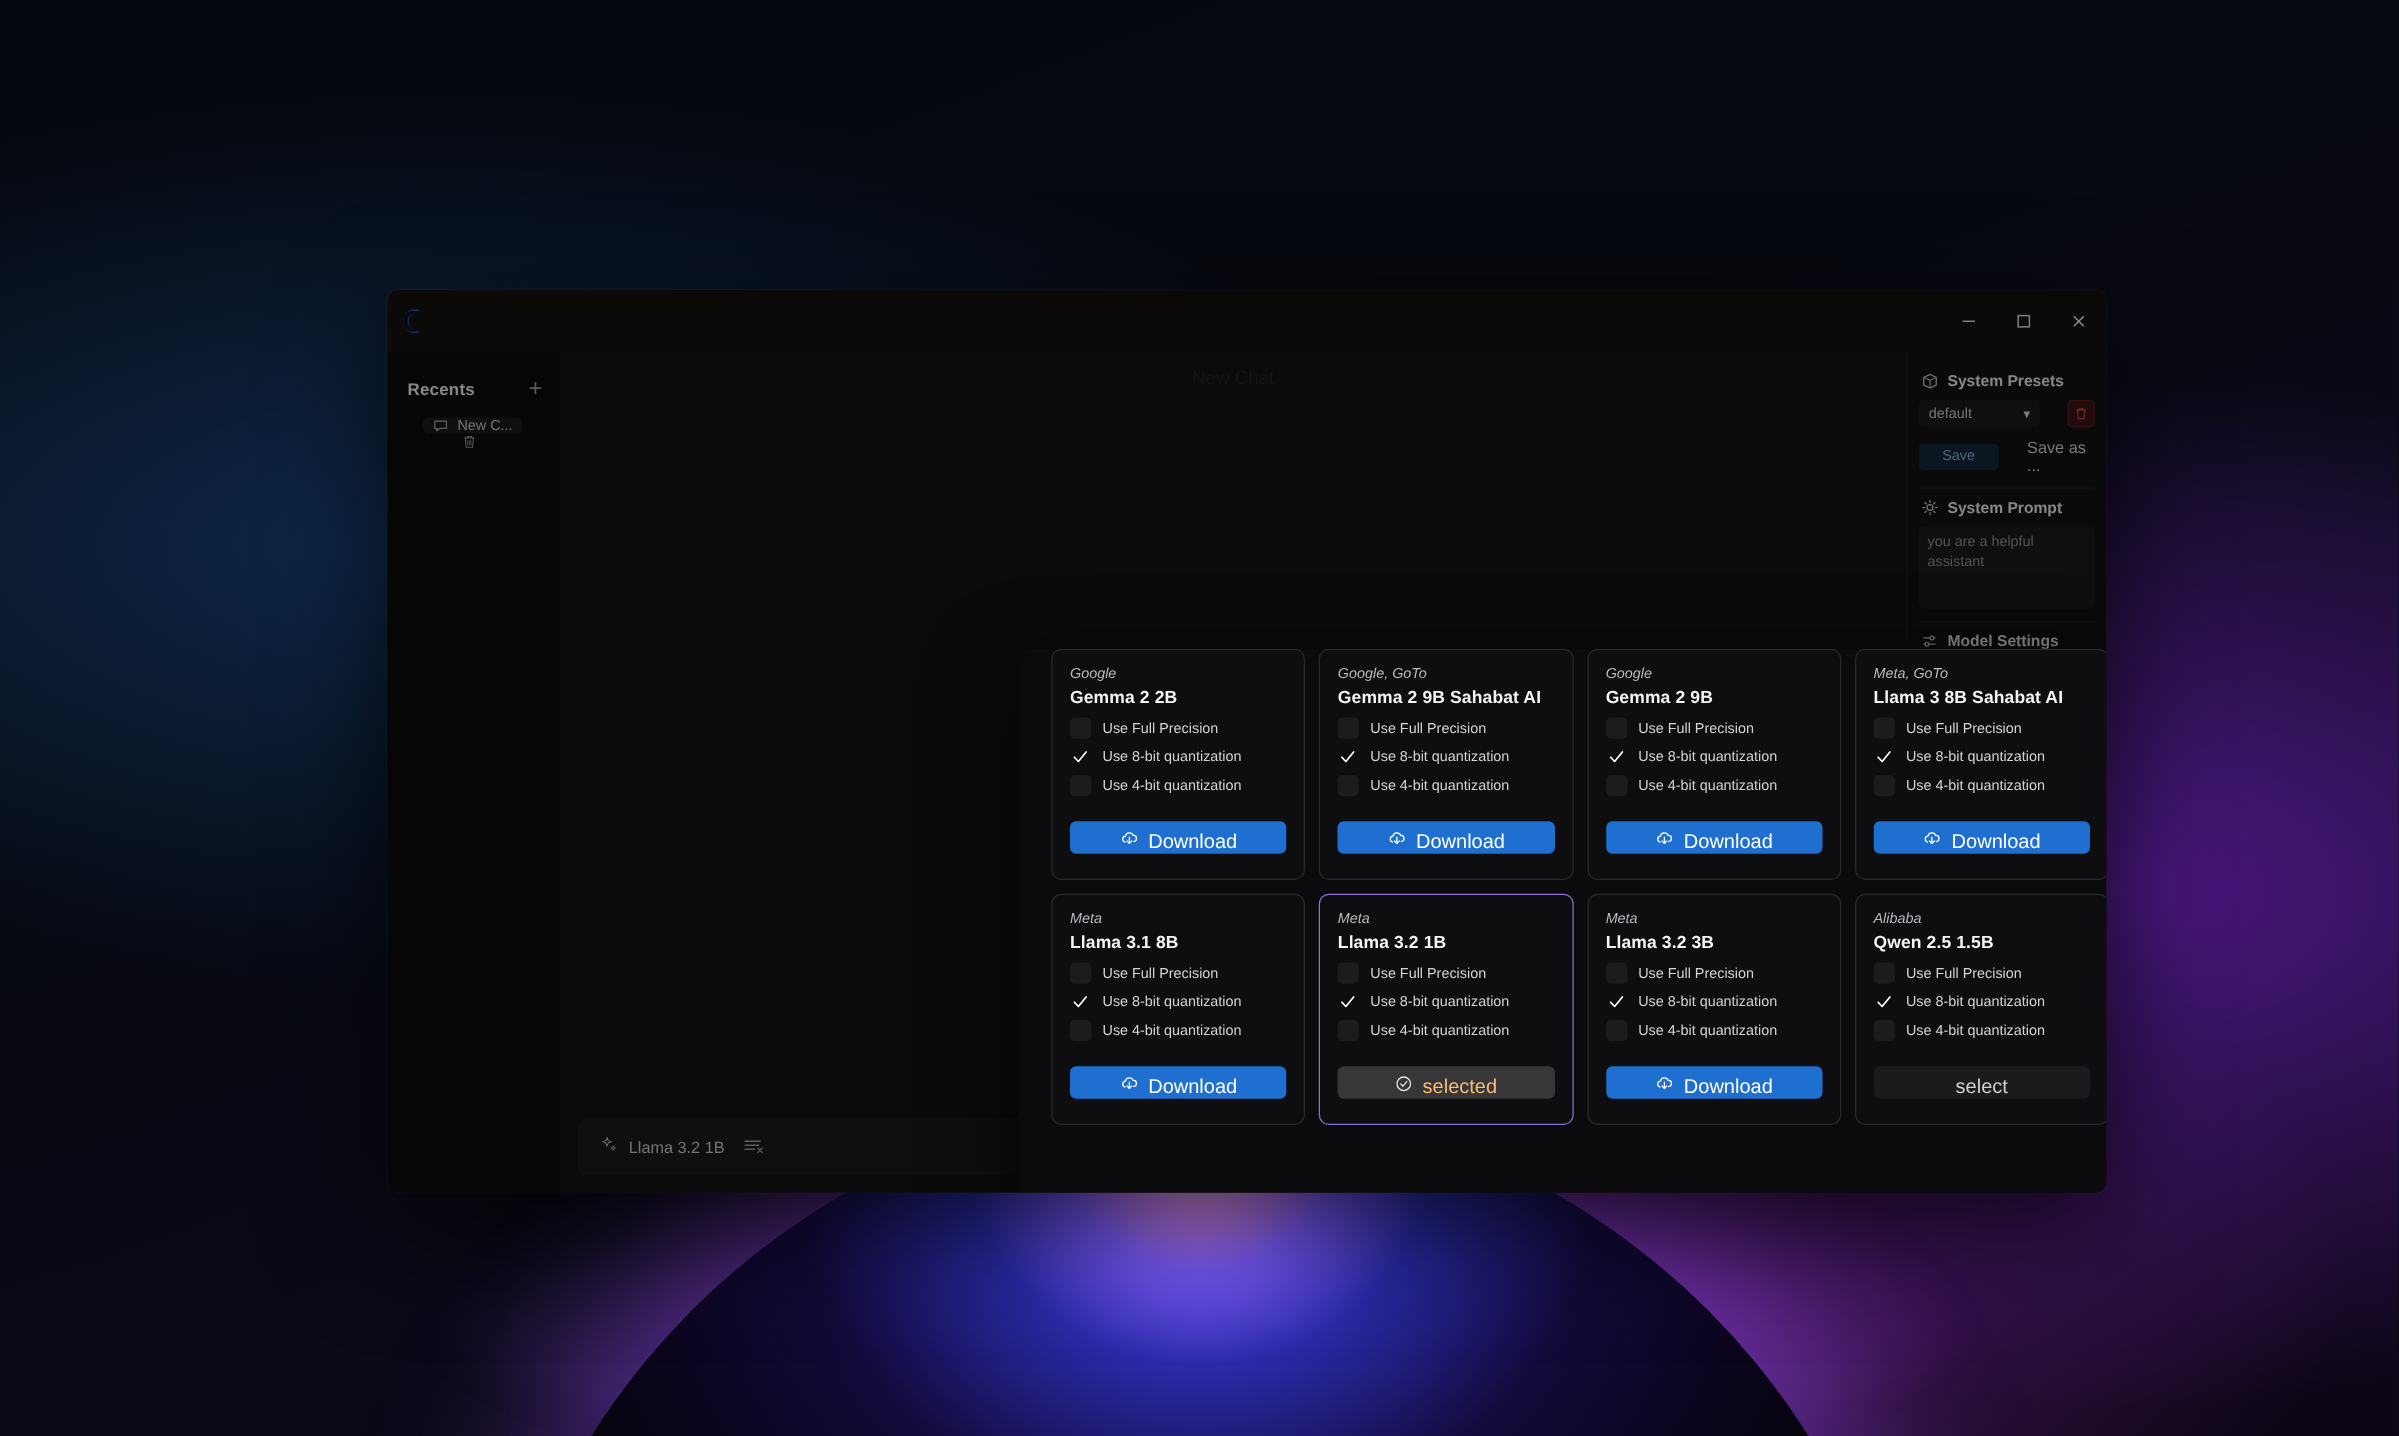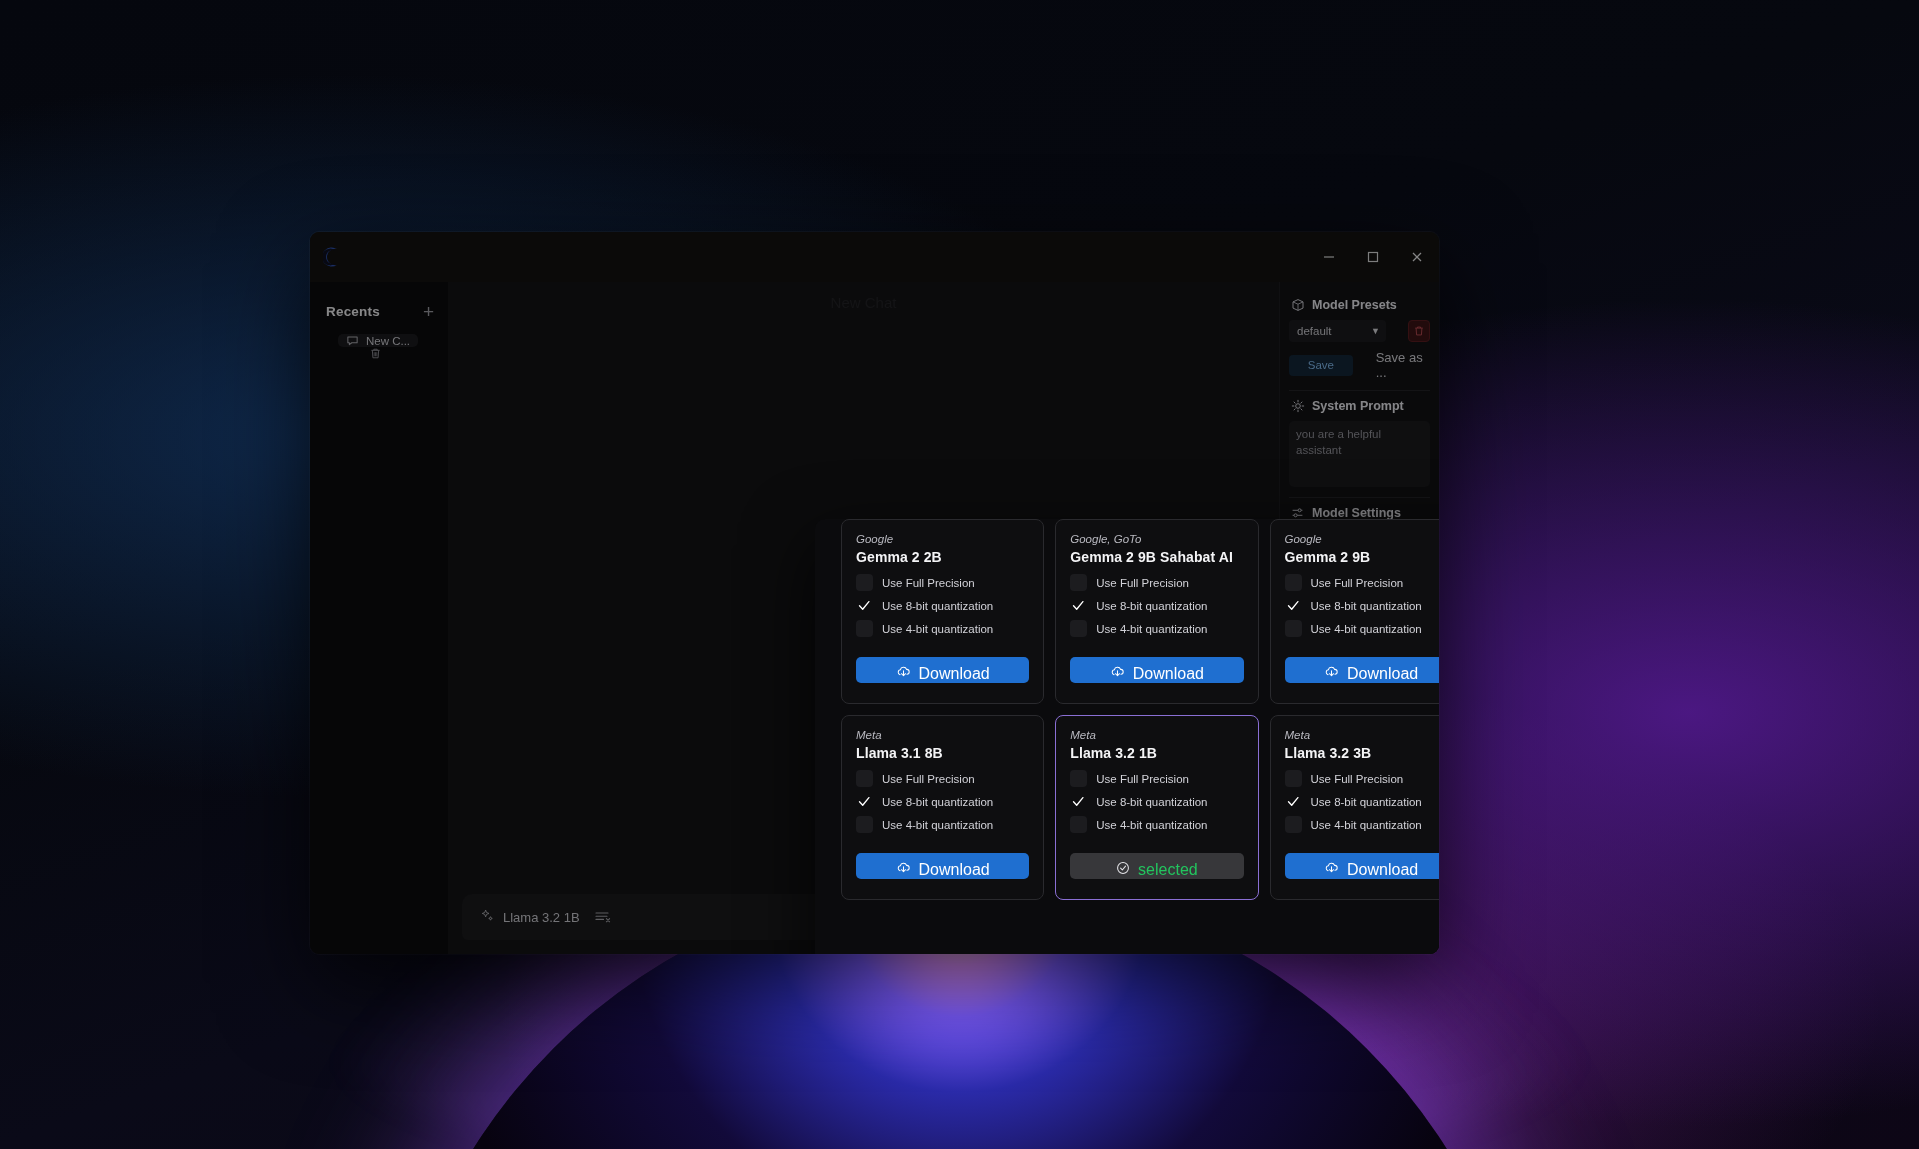--- a/index.html
+++ b/index.html
@@ -43,7 +43,7 @@
   #app-window {
     position: absolute;
     left: 310px; top: 232px;
-    width: 1129px; height: 722px;
+    width: 1375px; height: 722px;
     background: #0d0d0f;
     border-radius: 9px;
     box-shadow: 0 30px 90px rgba(0,0,0,0.75), 0 0 0 1px rgba(255,255,255,0.04);

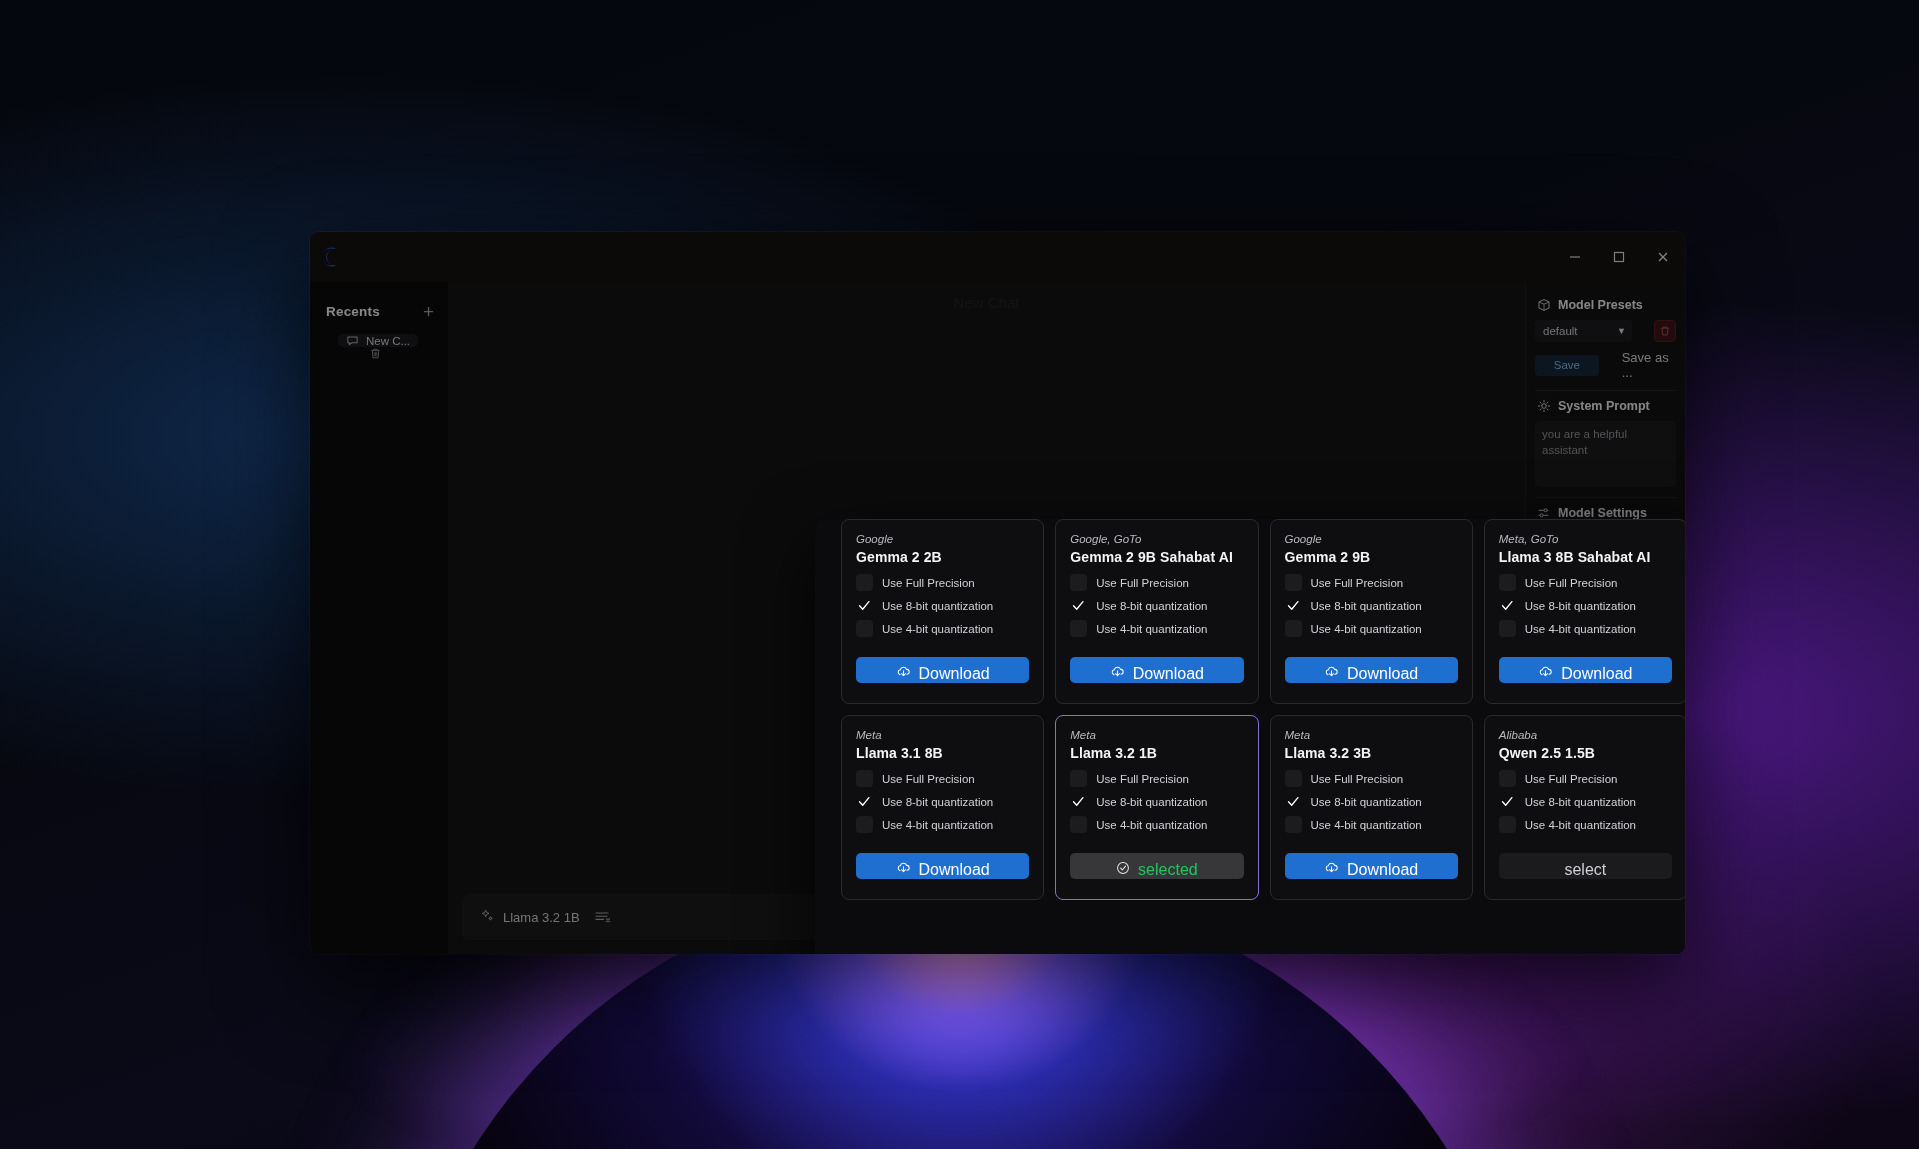--- a/index.html
+++ b/index.html
@@ -370,7 +370,7 @@
             <path d="M2 3.9l5 2.3 5-2.3M7 6.2v6.2" fill="none" stroke="#c8c8cf" stroke-width=".85"></path>
           </svg>
         </span>
-        <span>Model Presets</span>
+        <span>System Presets</span>
       </div>
 
       <div class="preset-row">

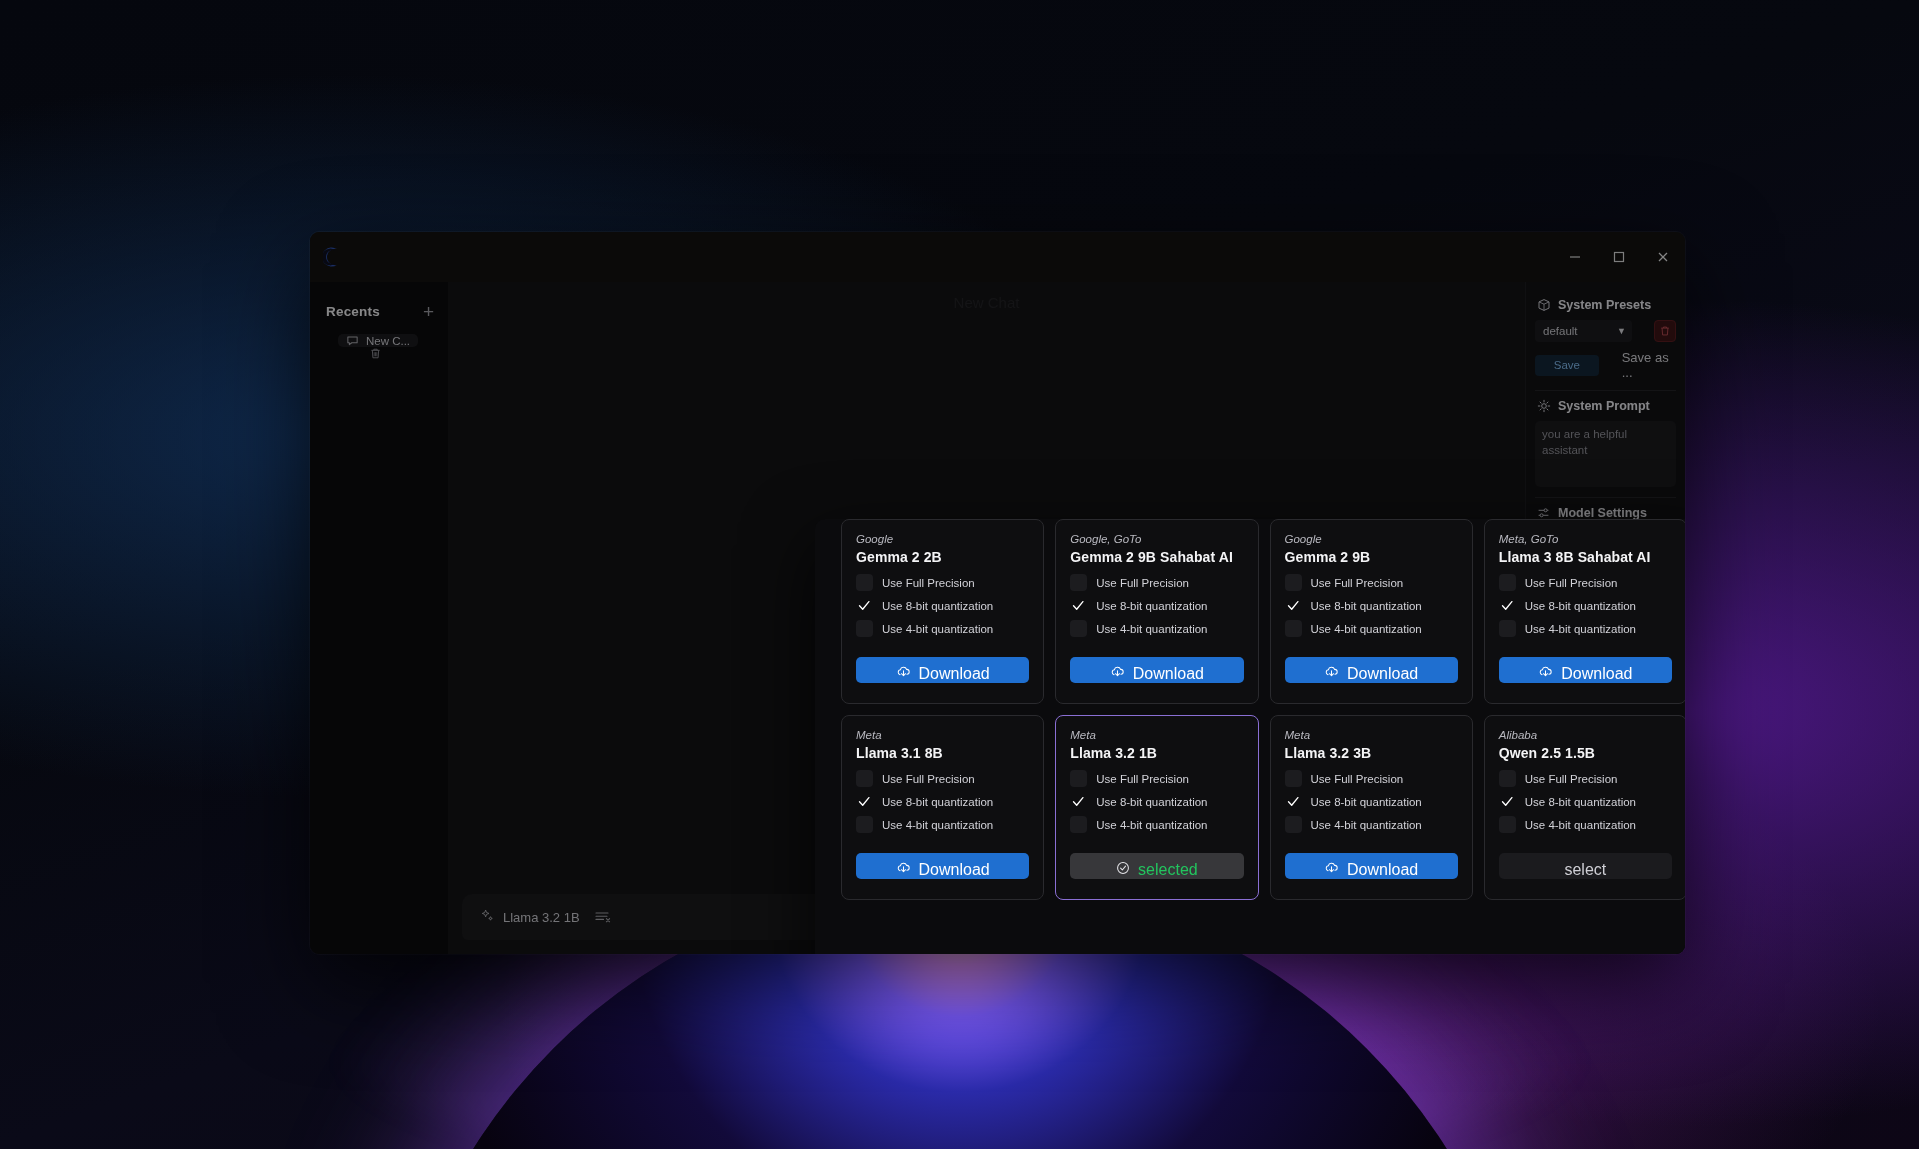--- a/index.html
+++ b/index.html
@@ -271,7 +271,7 @@
     font-size: 16px;
   }
   .card-action.download { background: #1f6fd0; color: #ffffff; }
-  .card-action.selected-state { background: #37373a; color: #22c55e; }
+  .card-action.selected-state { background: #37373a; color: #fdba74; }
   .card-action.select-state { background: #1b1b1e; color: #cfcfd5; }
 
   .nowrap { white-space: nowrap; }

